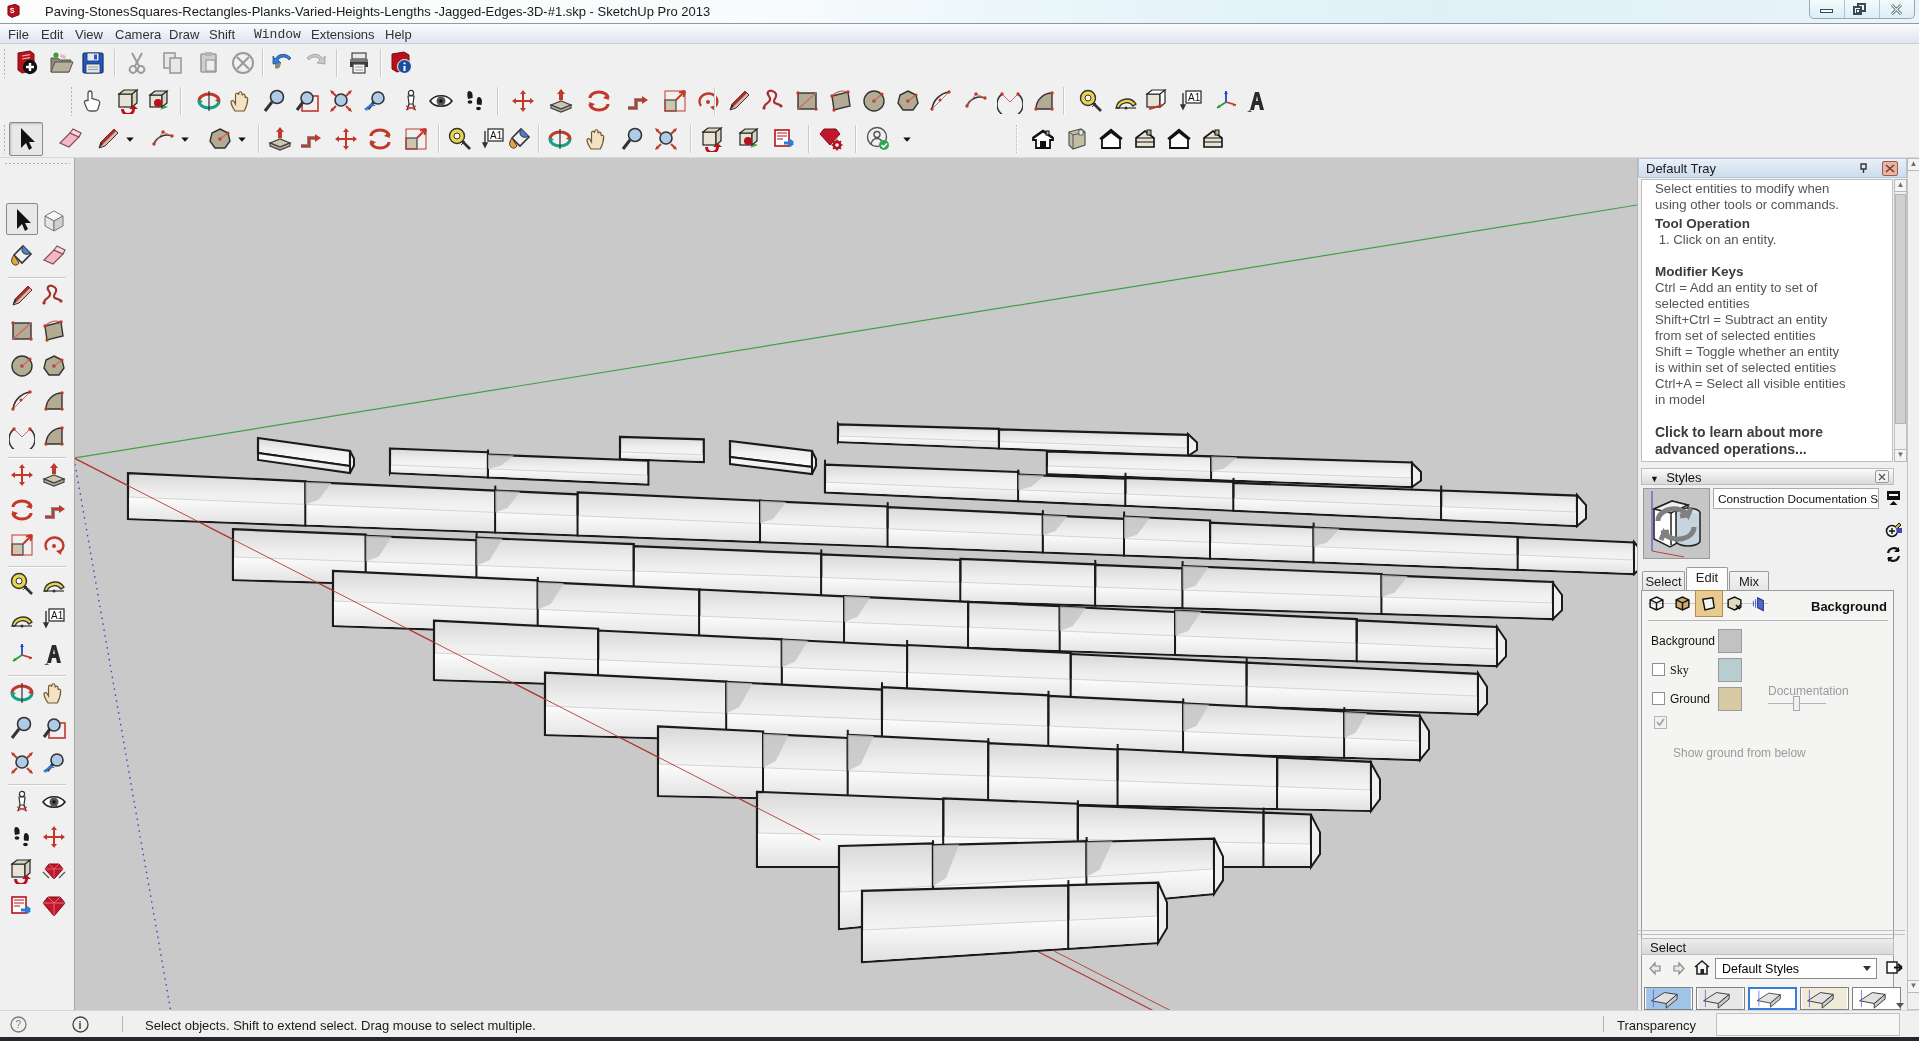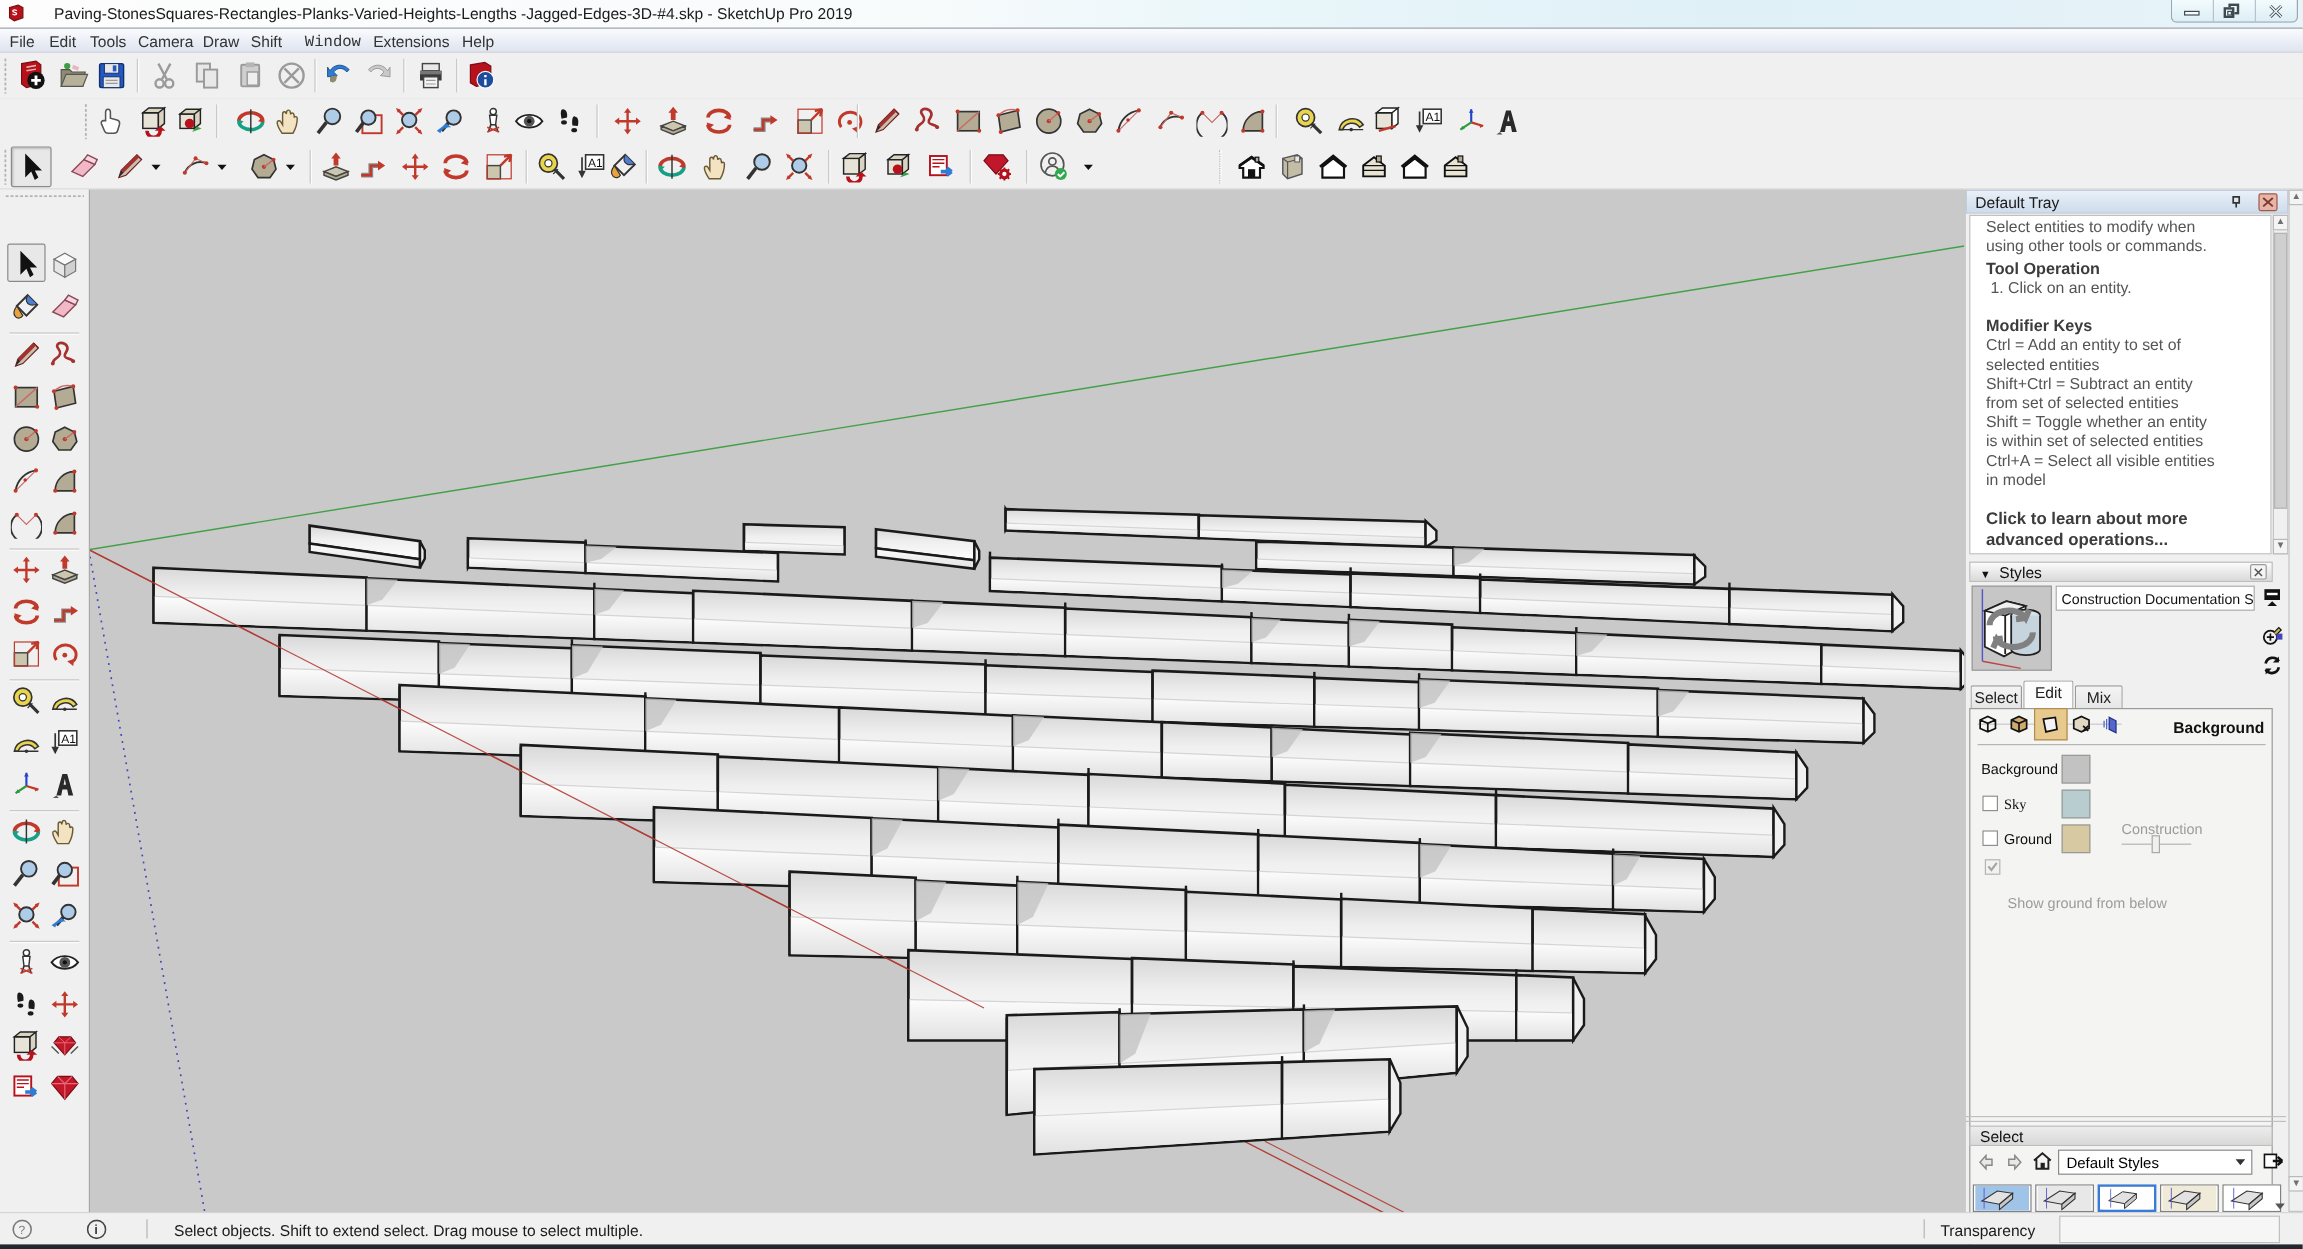--- a/index.html
+++ b/index.html
@@ -63,7 +63,7 @@
       <path d="M3 5 L14 2 L20 5 L20 18 L9 22 L3 18 Z" fill="#b5121b" stroke="#7c0c12" stroke-width="1.5"></path>
       <path d="M7 13 c0 2 5 2 5 0 c0 -2 -5 -1.5 -5 -3.5 c0 -2 5 -2 5 0" stroke="#fff" stroke-width="1.6" fill="none"></path>
     </svg></span>
-<span class="abs title-txt">Paving-StonesSquares-Rectangles-Planks-Varied-Heights-Lengths -Jagged-Edges-3D-#4.skp - SketchUp Pro 2019</span>
+<span class="abs title-txt">Paving-StonesSquares-Rectangles-Planks-Varied-Heights-Lengths -Jagged-Edges-3D-#1.skp - SketchUp Pro 2013</span>
 <div class="abs winbtns">
 <div class="winbtn">
       <span class="abs" style="left:10px;top:9px;width:13px;height:4px;border:1px solid #3c4a52;background:#f8fcfd;"></span>

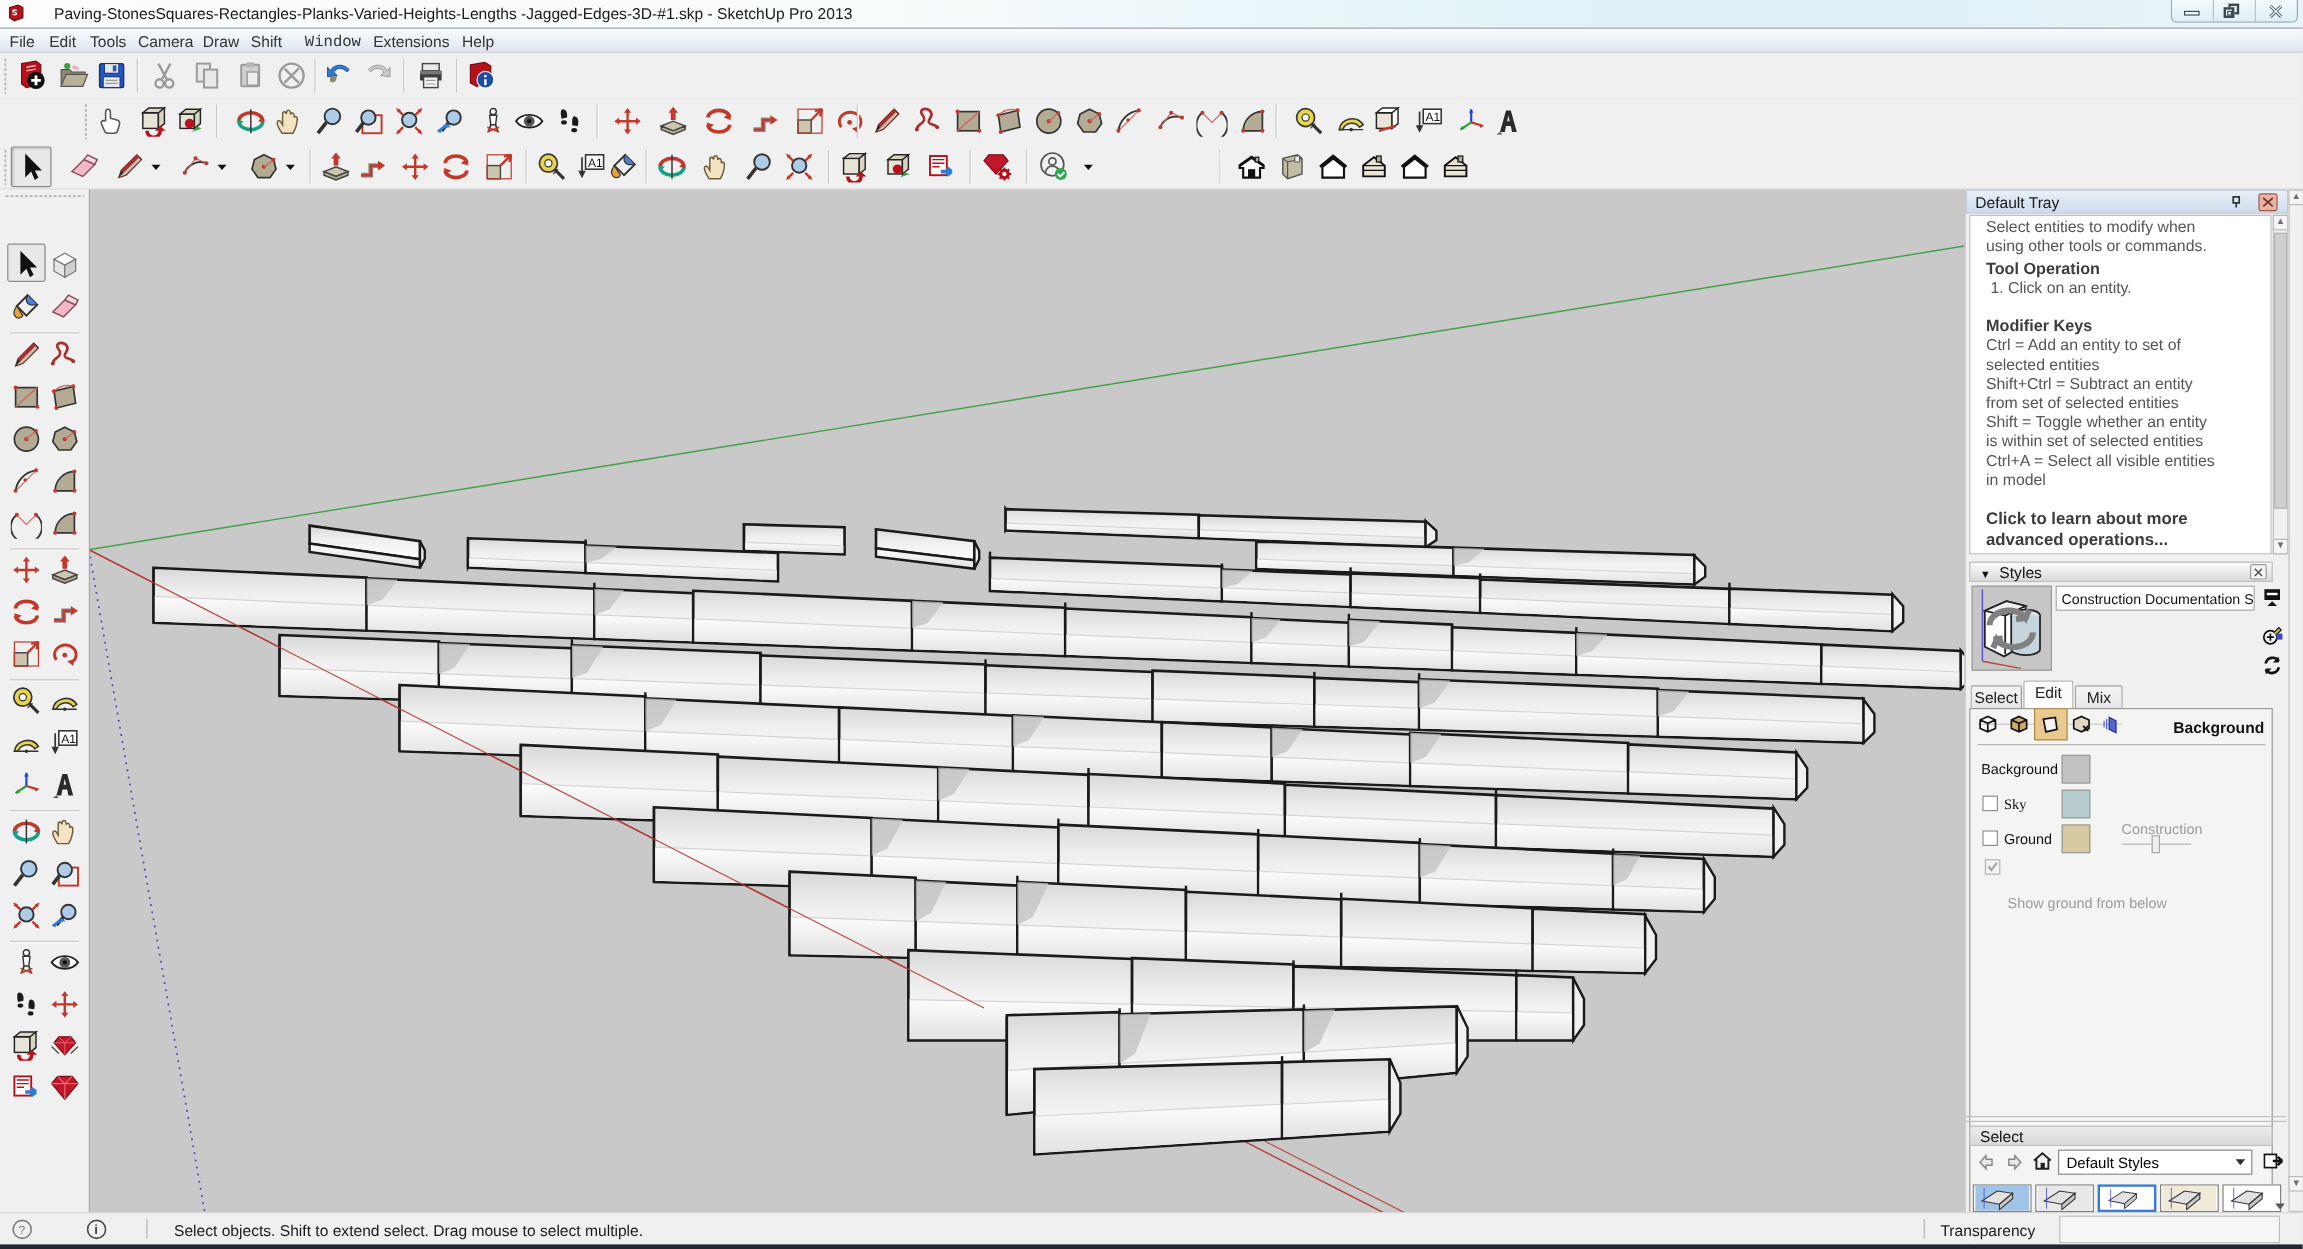--- a/index.html
+++ b/index.html
@@ -83,7 +83,7 @@
 <div class="abs menubar"></div>
 <span class="menuitem" style="left:8px;">File</span>
 <span class="menuitem" style="left:41px;">Edit</span>
-<span class="menuitem" style="left:75px;">Tools</span>
+<span class="menuitem" style="left:75px;">View</span>
 <span class="menuitem" style="left:115px;">Camera</span>
 <span class="menuitem" style="left:169px;">Draw</span>
 <span class="menuitem" style="left:209px;">Shift</span>

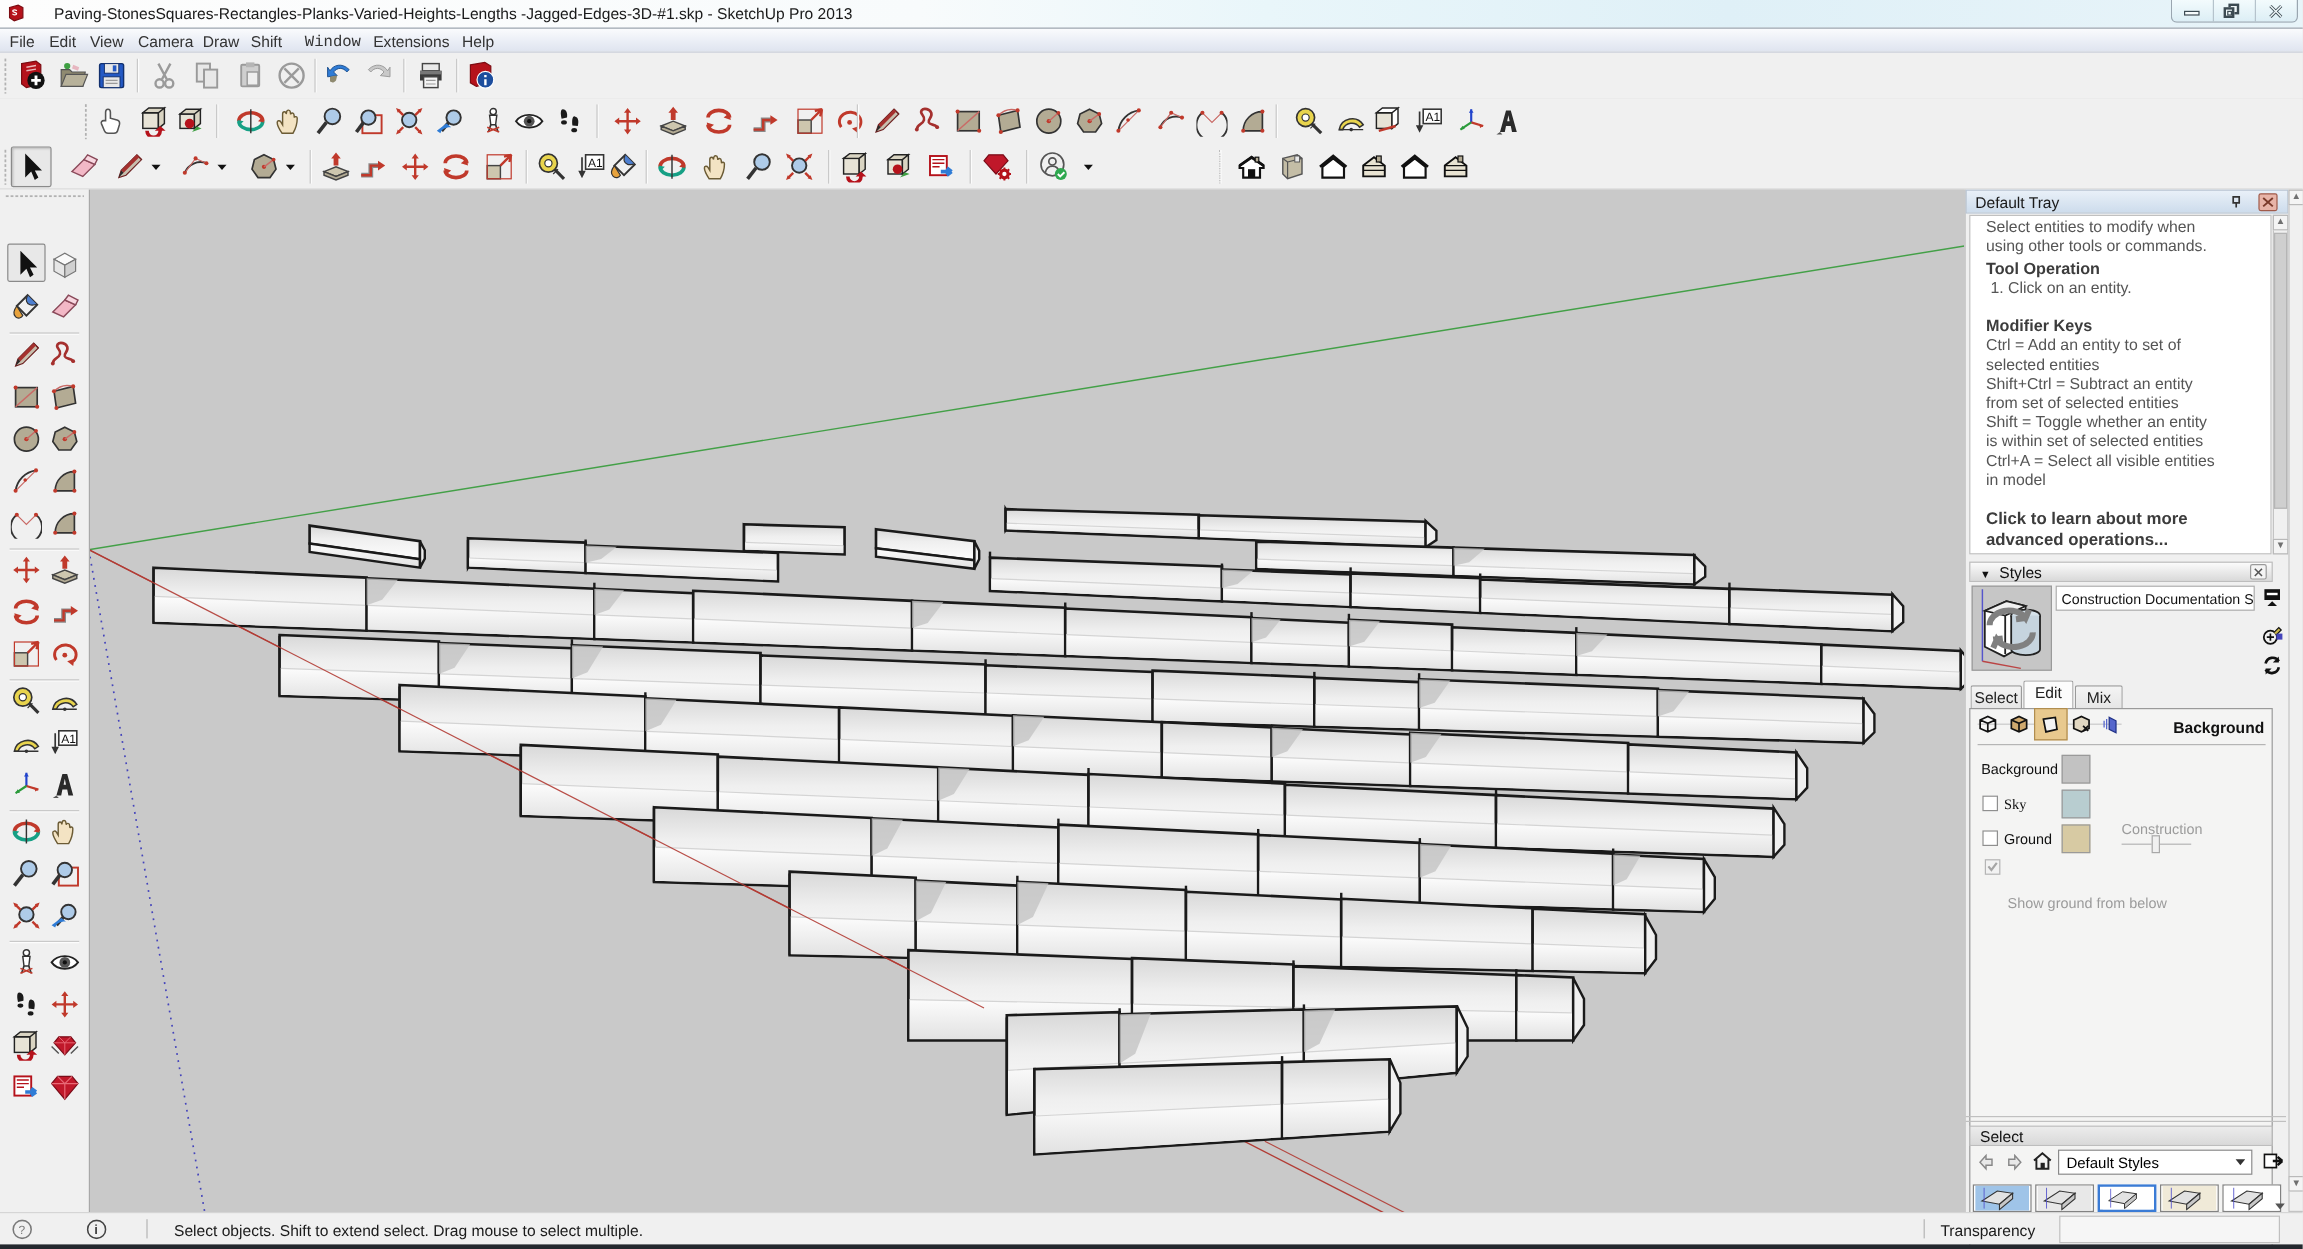--- a/index.html
+++ b/index.html
@@ -1110,7 +1110,7 @@
     <span class="cb" style="left:14px;top:534px;"></span>
     <span class="lbl" style="left:32px;top:534px;font-size:12px;">Ground</span>
     <span class="swatch" style="left:80px;top:529px;background:#d7caa3;"></span>
-    <span class="lbl gray" style="left:130px;top:526px;font-size:12px;">Construction</span>
+    <span class="lbl gray" style="left:130px;top:526px;font-size:12px;">Documentation</span>
     <span class="abs" style="left:130px;top:545px;width:58px;height:1px;background:#b5b5b5;"></span>
     <span class="abs" style="left:155px;top:538px;width:7px;height:15px;background:#f0f0f0;border:1px solid #a8a8a8;"></span>
     <span class="cb dis" style="left:16px;top:558px;"></span>

